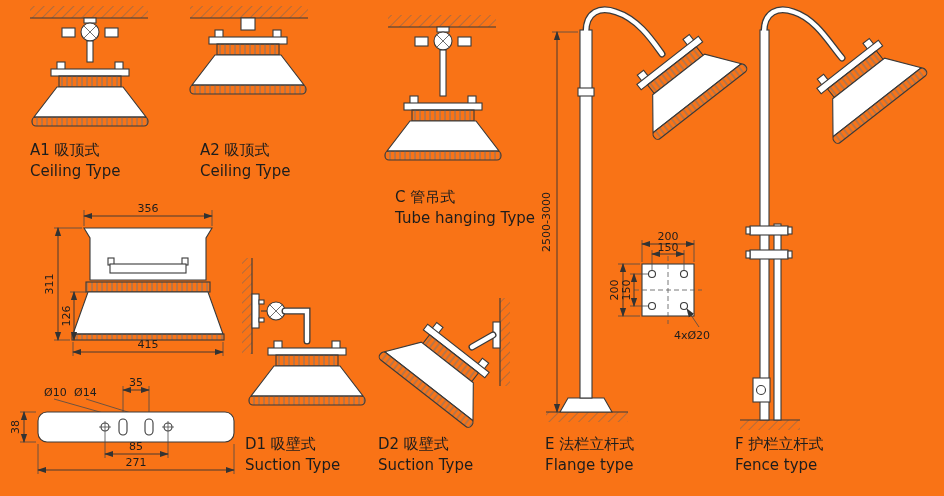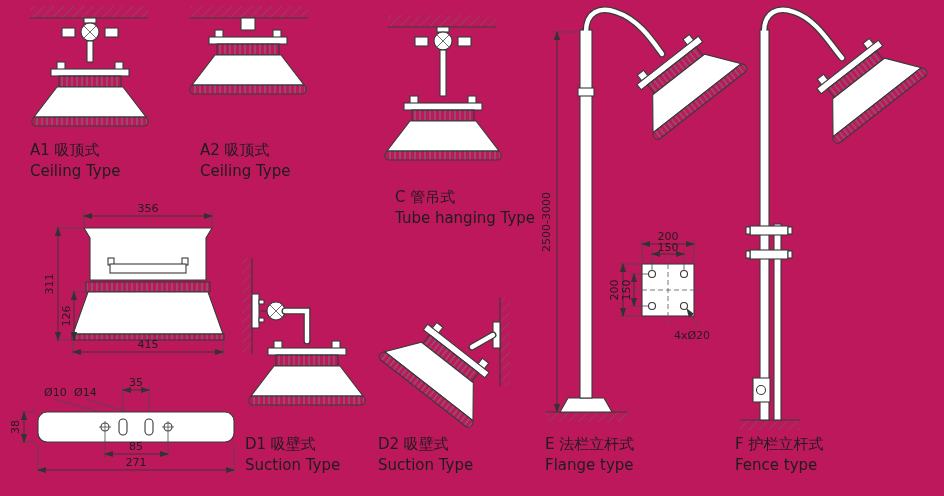--- a/index.html
+++ b/index.html
@@ -4,7 +4,7 @@
 <style>
   html,body { margin:0; padding:0; background:#ffffff; }
   .stage {
-    position:relative; width:944px; height:496px; background:#be185d;
+    position:relative; width:944px; height:496px; background:#f97316;
     font-family:"DejaVu Sans","Liberation Sans",sans-serif; overflow:hidden;
   }
   svg { display:block; }

